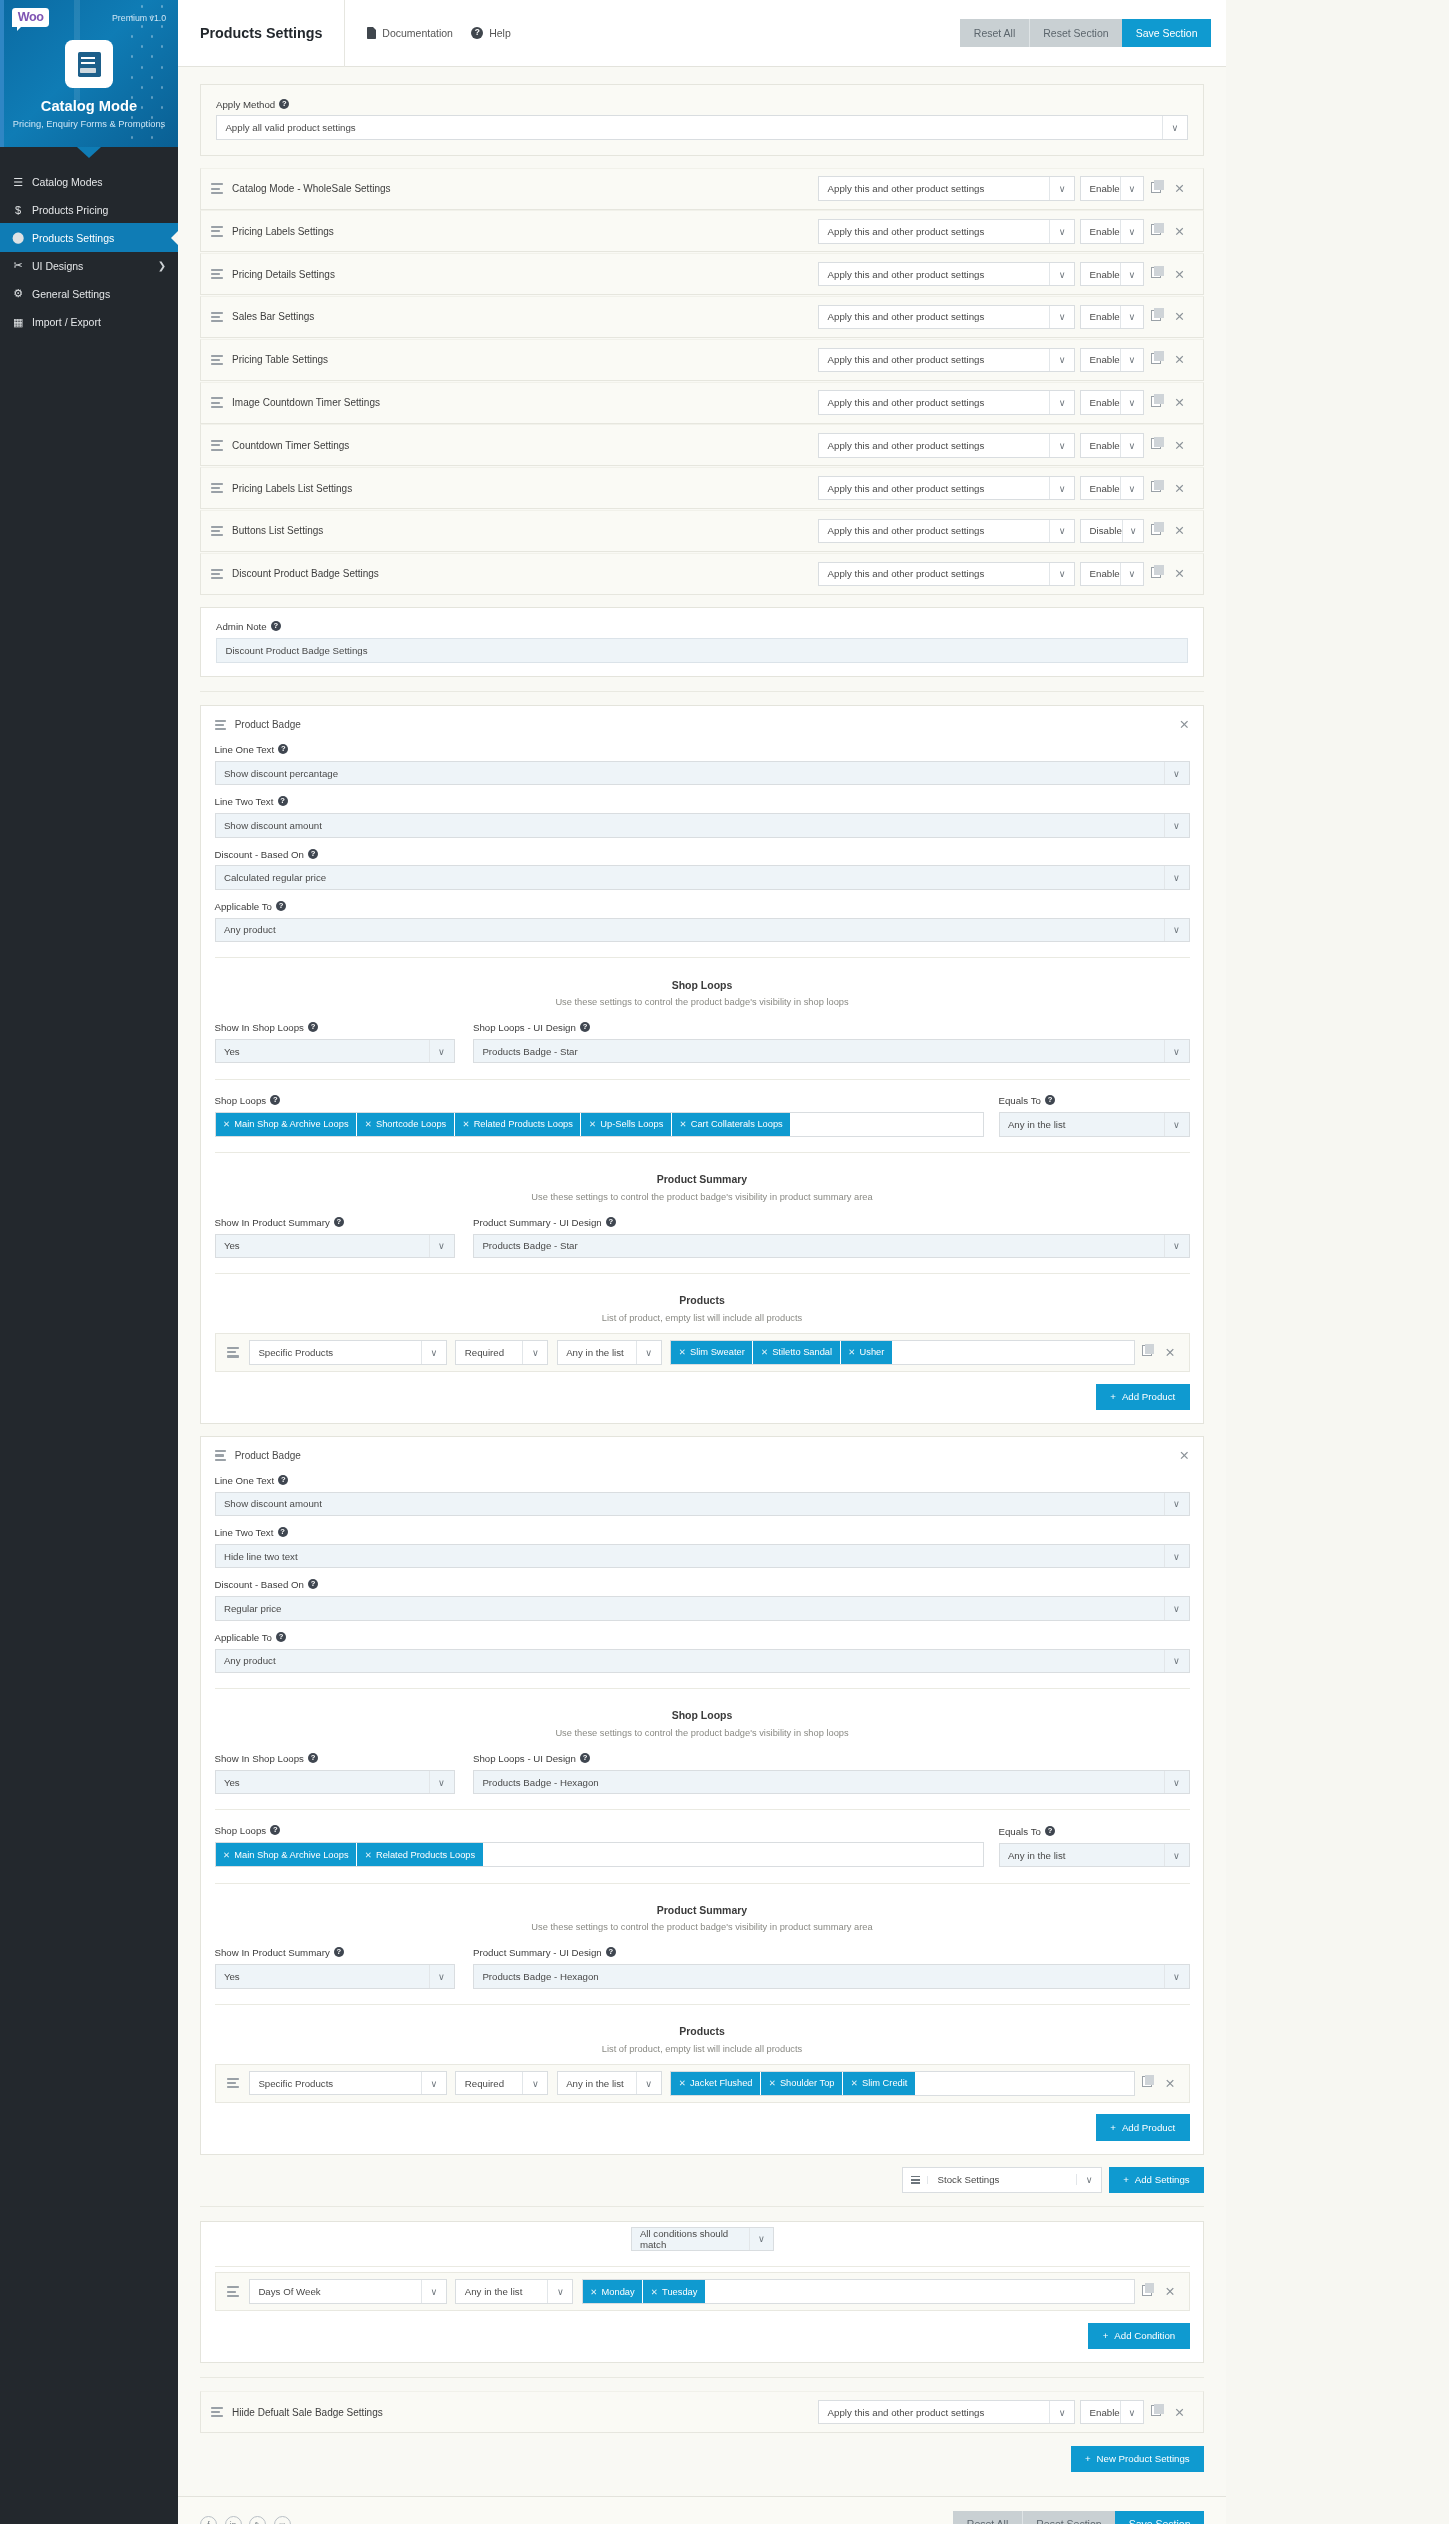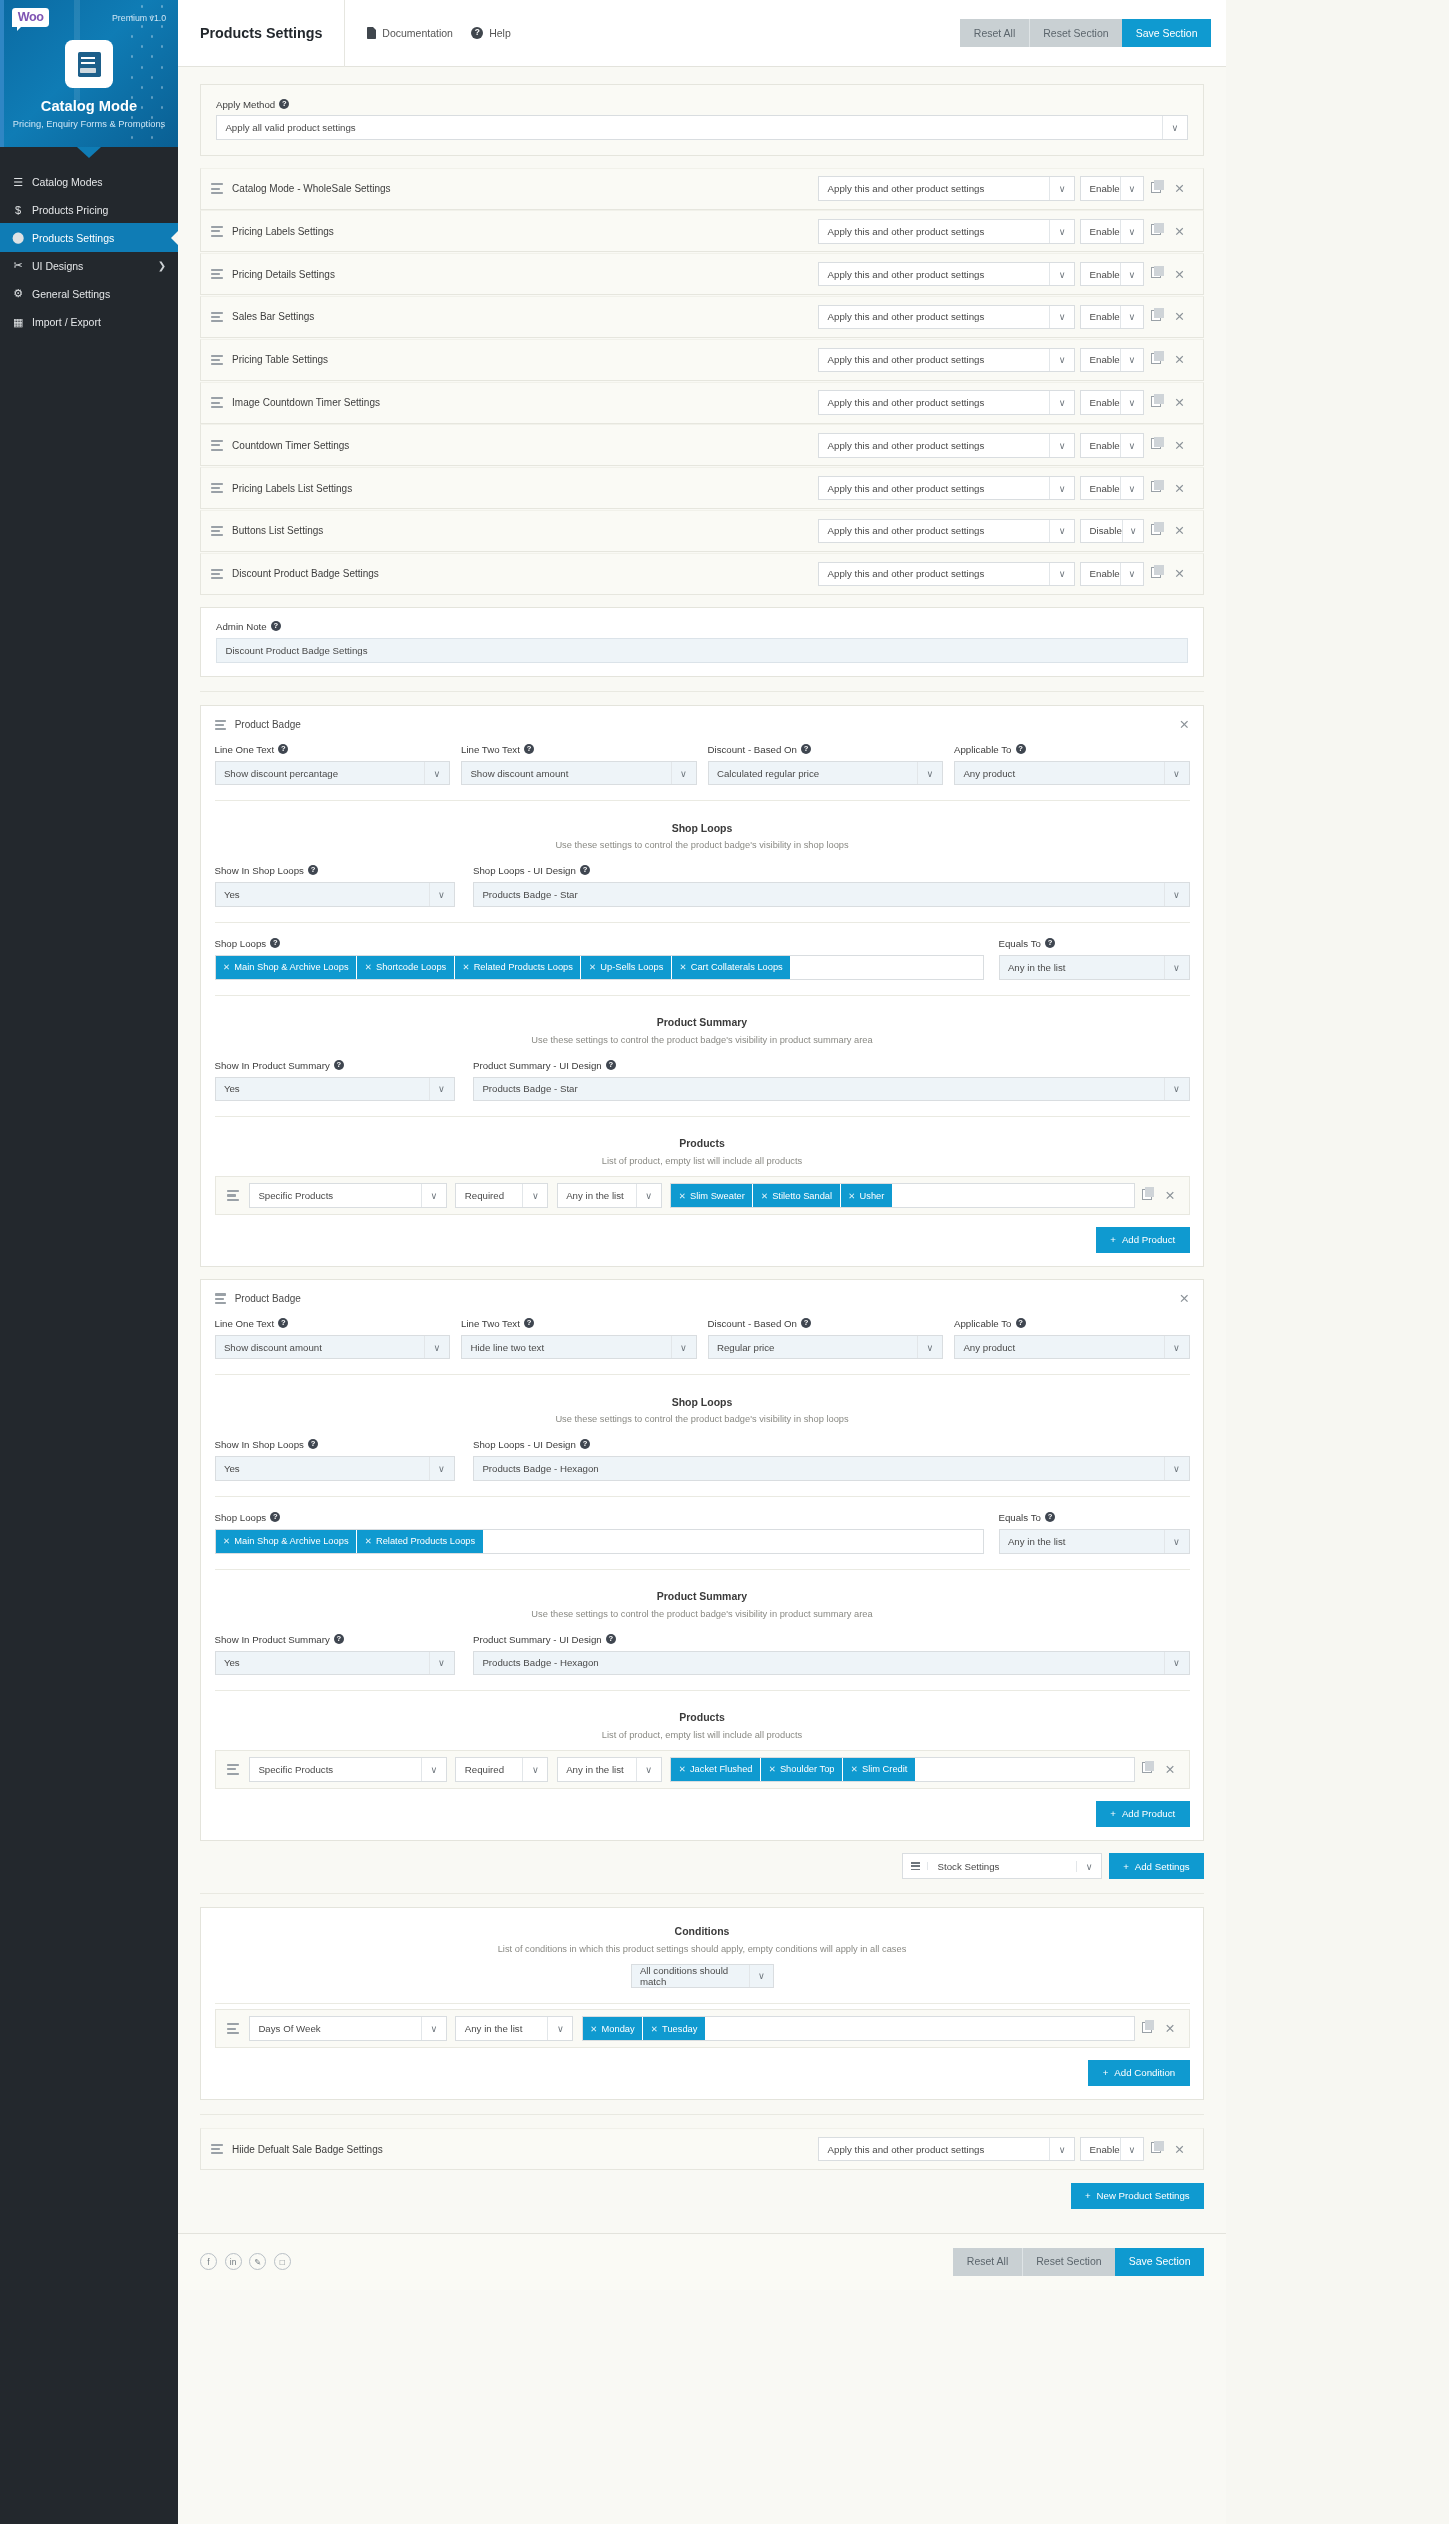--- a/index.html
+++ b/index.html
@@ -172,7 +172,7 @@
   .badge-head .ttl { font-size:10px; color:#4a4a4a; margin-left:8.4px;}
   .badge-head .cl { margin-left:auto; color:#8b9298; font-size:12.6px; cursor:pointer;}
 
-  .grid4 { display:flex; gap:11px; padding: 3.4px 13.5px 11.8px 13.5px; }
+  .grid4 { display:flex; gap:11px; padding: 3.4px 13.5px 11.8px 13.5px; flex-direction: column; }
   .grid4 > div { flex:1 1 0; min-width:0; }
   .grid2 { display:flex; gap:18.5px; padding: 3.4px 13.5px 11.8px 13.5px; }
   .g2-a { flex:0 0 240px; }

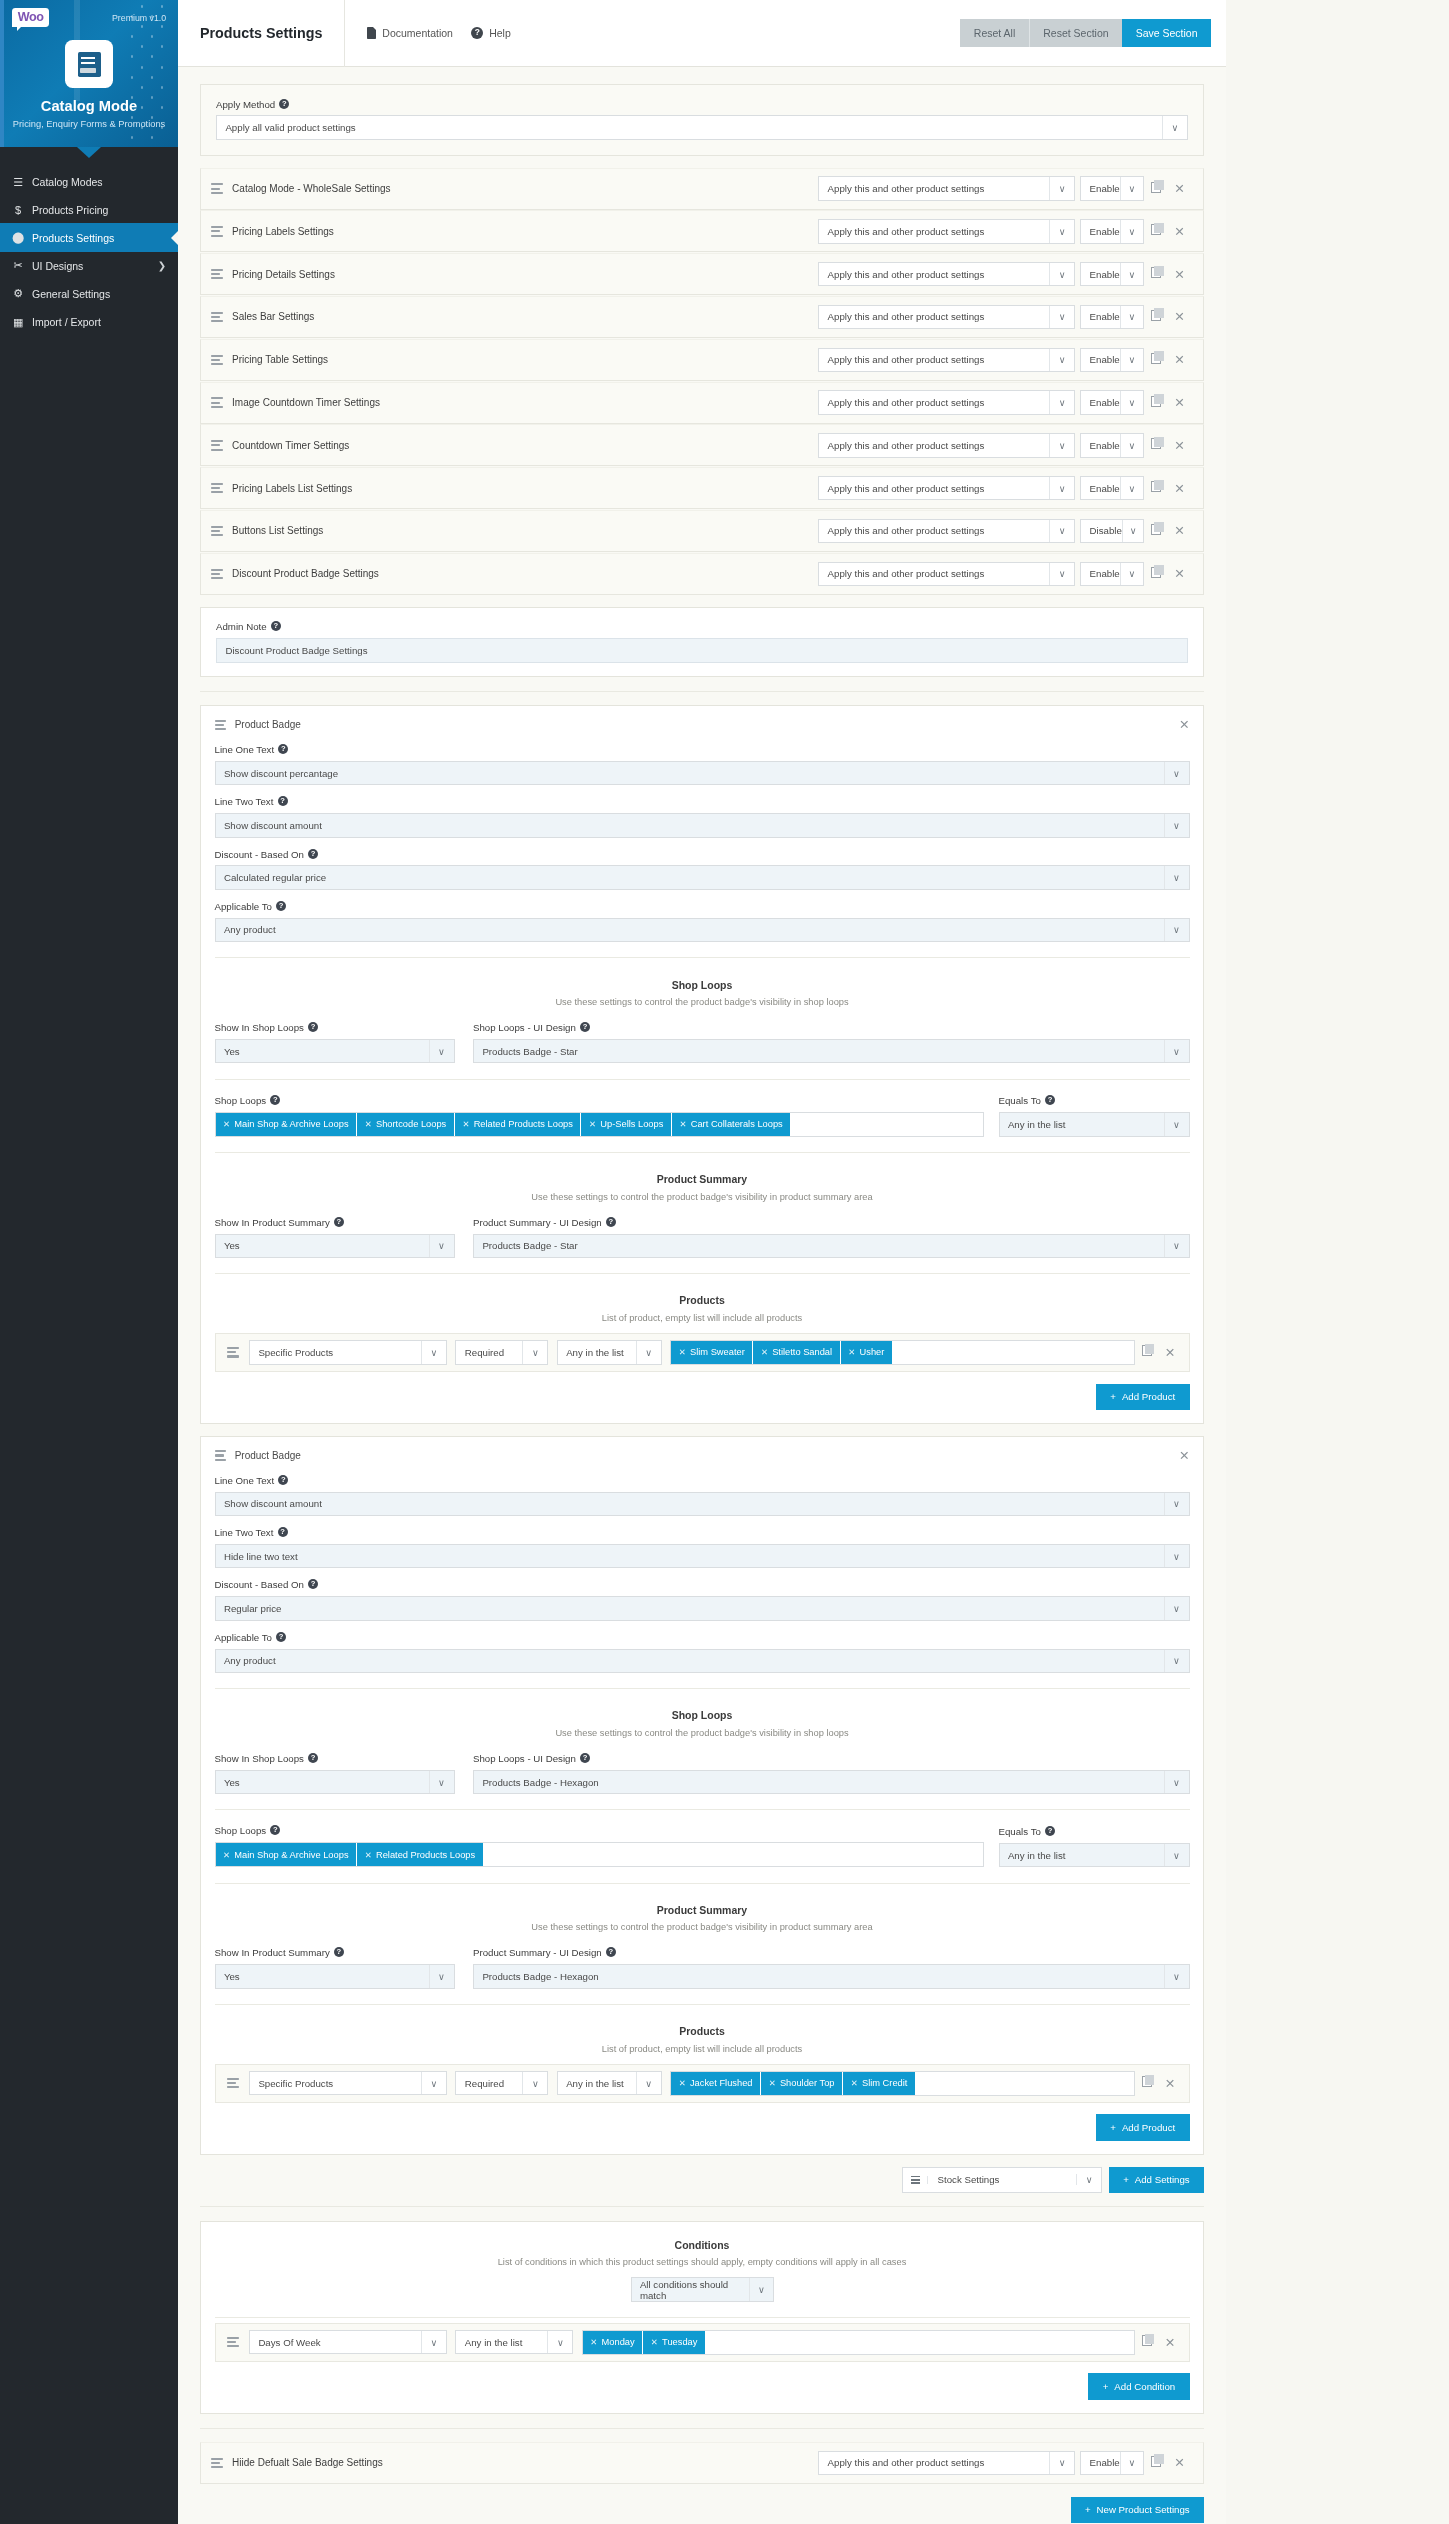--- a/index.html
+++ b/index.html
@@ -972,10 +972,6 @@
       <div class="spacer-line"></div>
 
       <div class="card">
-        <div class="sec-head">
-          <div class="sec-title">Conditions</div>
-          <div class="sec-desc">List of conditions in which this product settings should apply, empty conditions will apply in all cases</div>
-        </div>
         <div class="cond-select-center">
           <div class="select soft">
             <span>All conditions should match</span>

